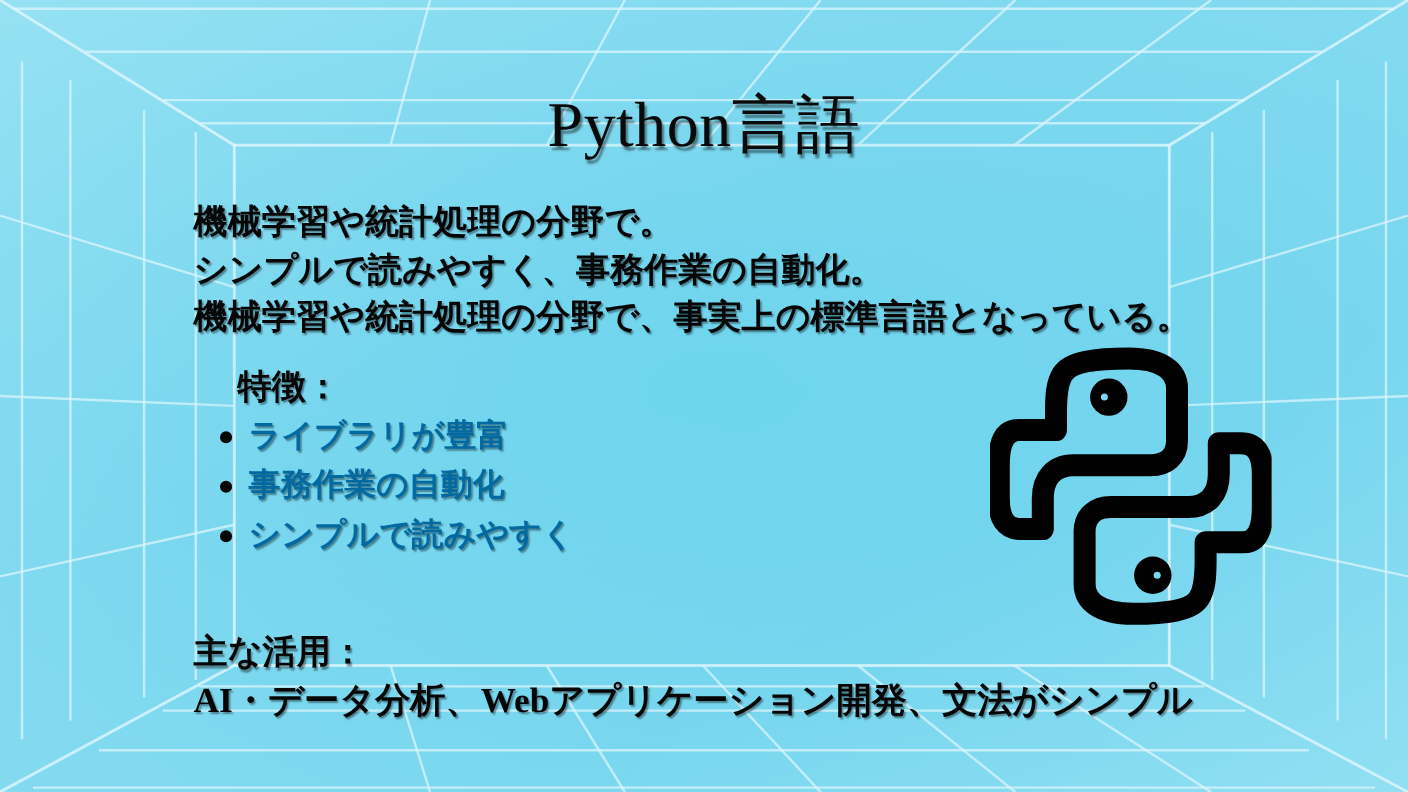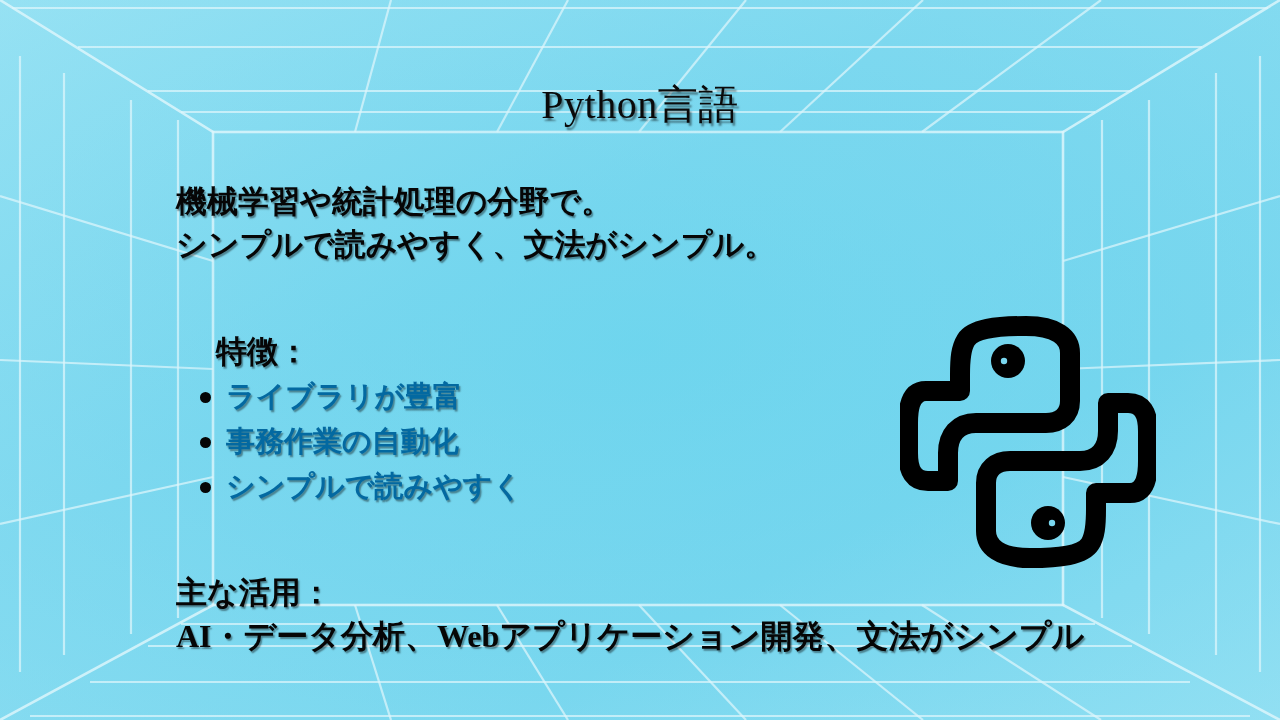--- a/index.html
+++ b/index.html
@@ -47,7 +47,7 @@
     left: 0;
     width: 1280px;
     text-align: center;
-    font-size: 40px;
+    font-size: 58px;
     line-height: 1.05;
     font-weight: 400;
     color: #0a0a0a;

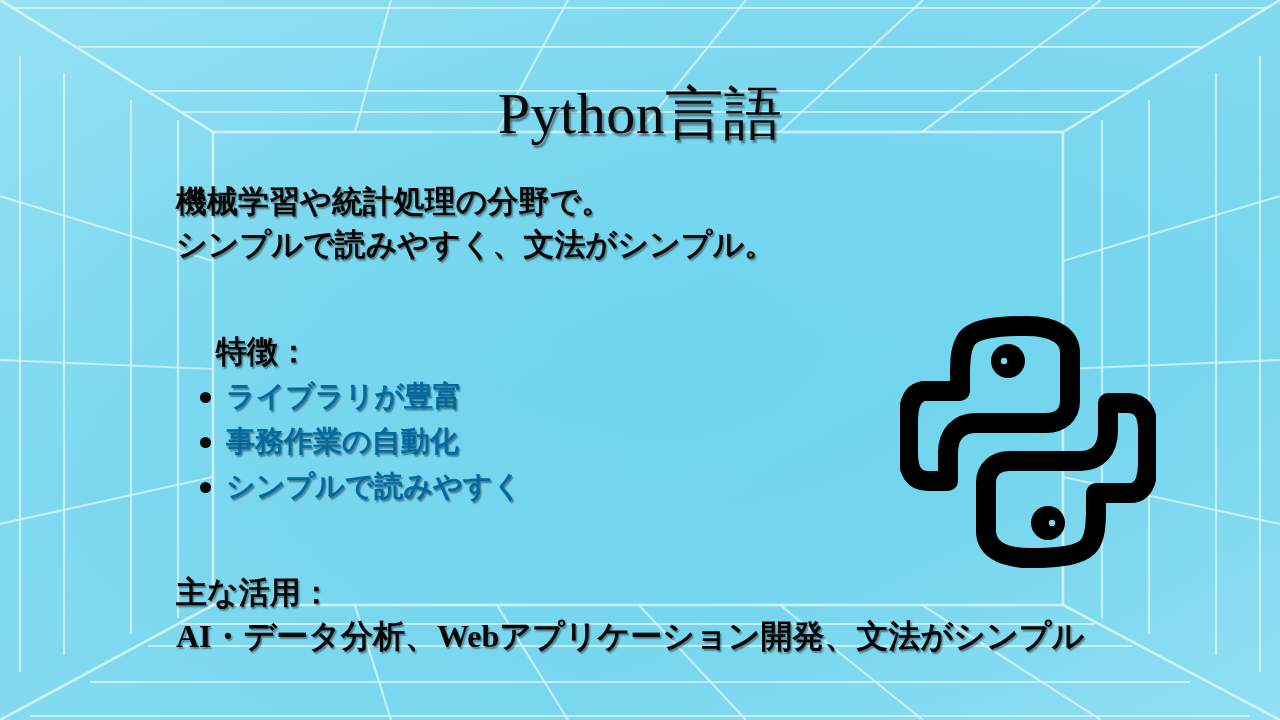--- a/index.html
+++ b/index.html
@@ -192,7 +192,7 @@
     <div id="title">Python言語</div>
 
     <div class="body-line intro-1">機械学習や統計処理の分野で。</div>
-    <div class="body-line intro-2">シンプルで読みやすく、文法がシンプル。</div>
+    <div class="body-line intro-2">シンプルで読みやすく、事務作業の自動化。</div>
 
     <div class="body-line" id="features-heading">特徴：</div>
 

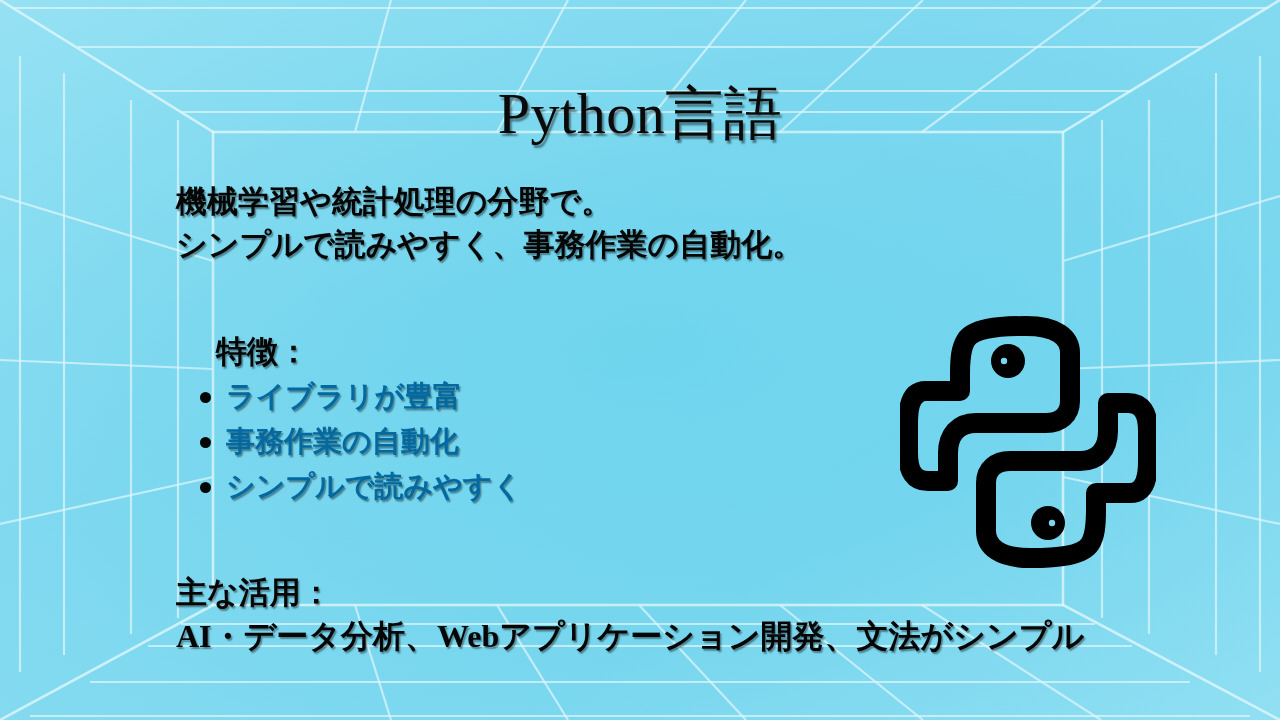--- a/index.html
+++ b/index.html
@@ -193,6 +193,7 @@
 
     <div class="body-line intro-1">機械学習や統計処理の分野で。</div>
     <div class="body-line intro-2">シンプルで読みやすく、事務作業の自動化。</div>
+    <div class="body-line intro-3">機械学習や統計処理の分野で、事実上の標準言語となっている。</div>
 
     <div class="body-line" id="features-heading">特徴：</div>
 

